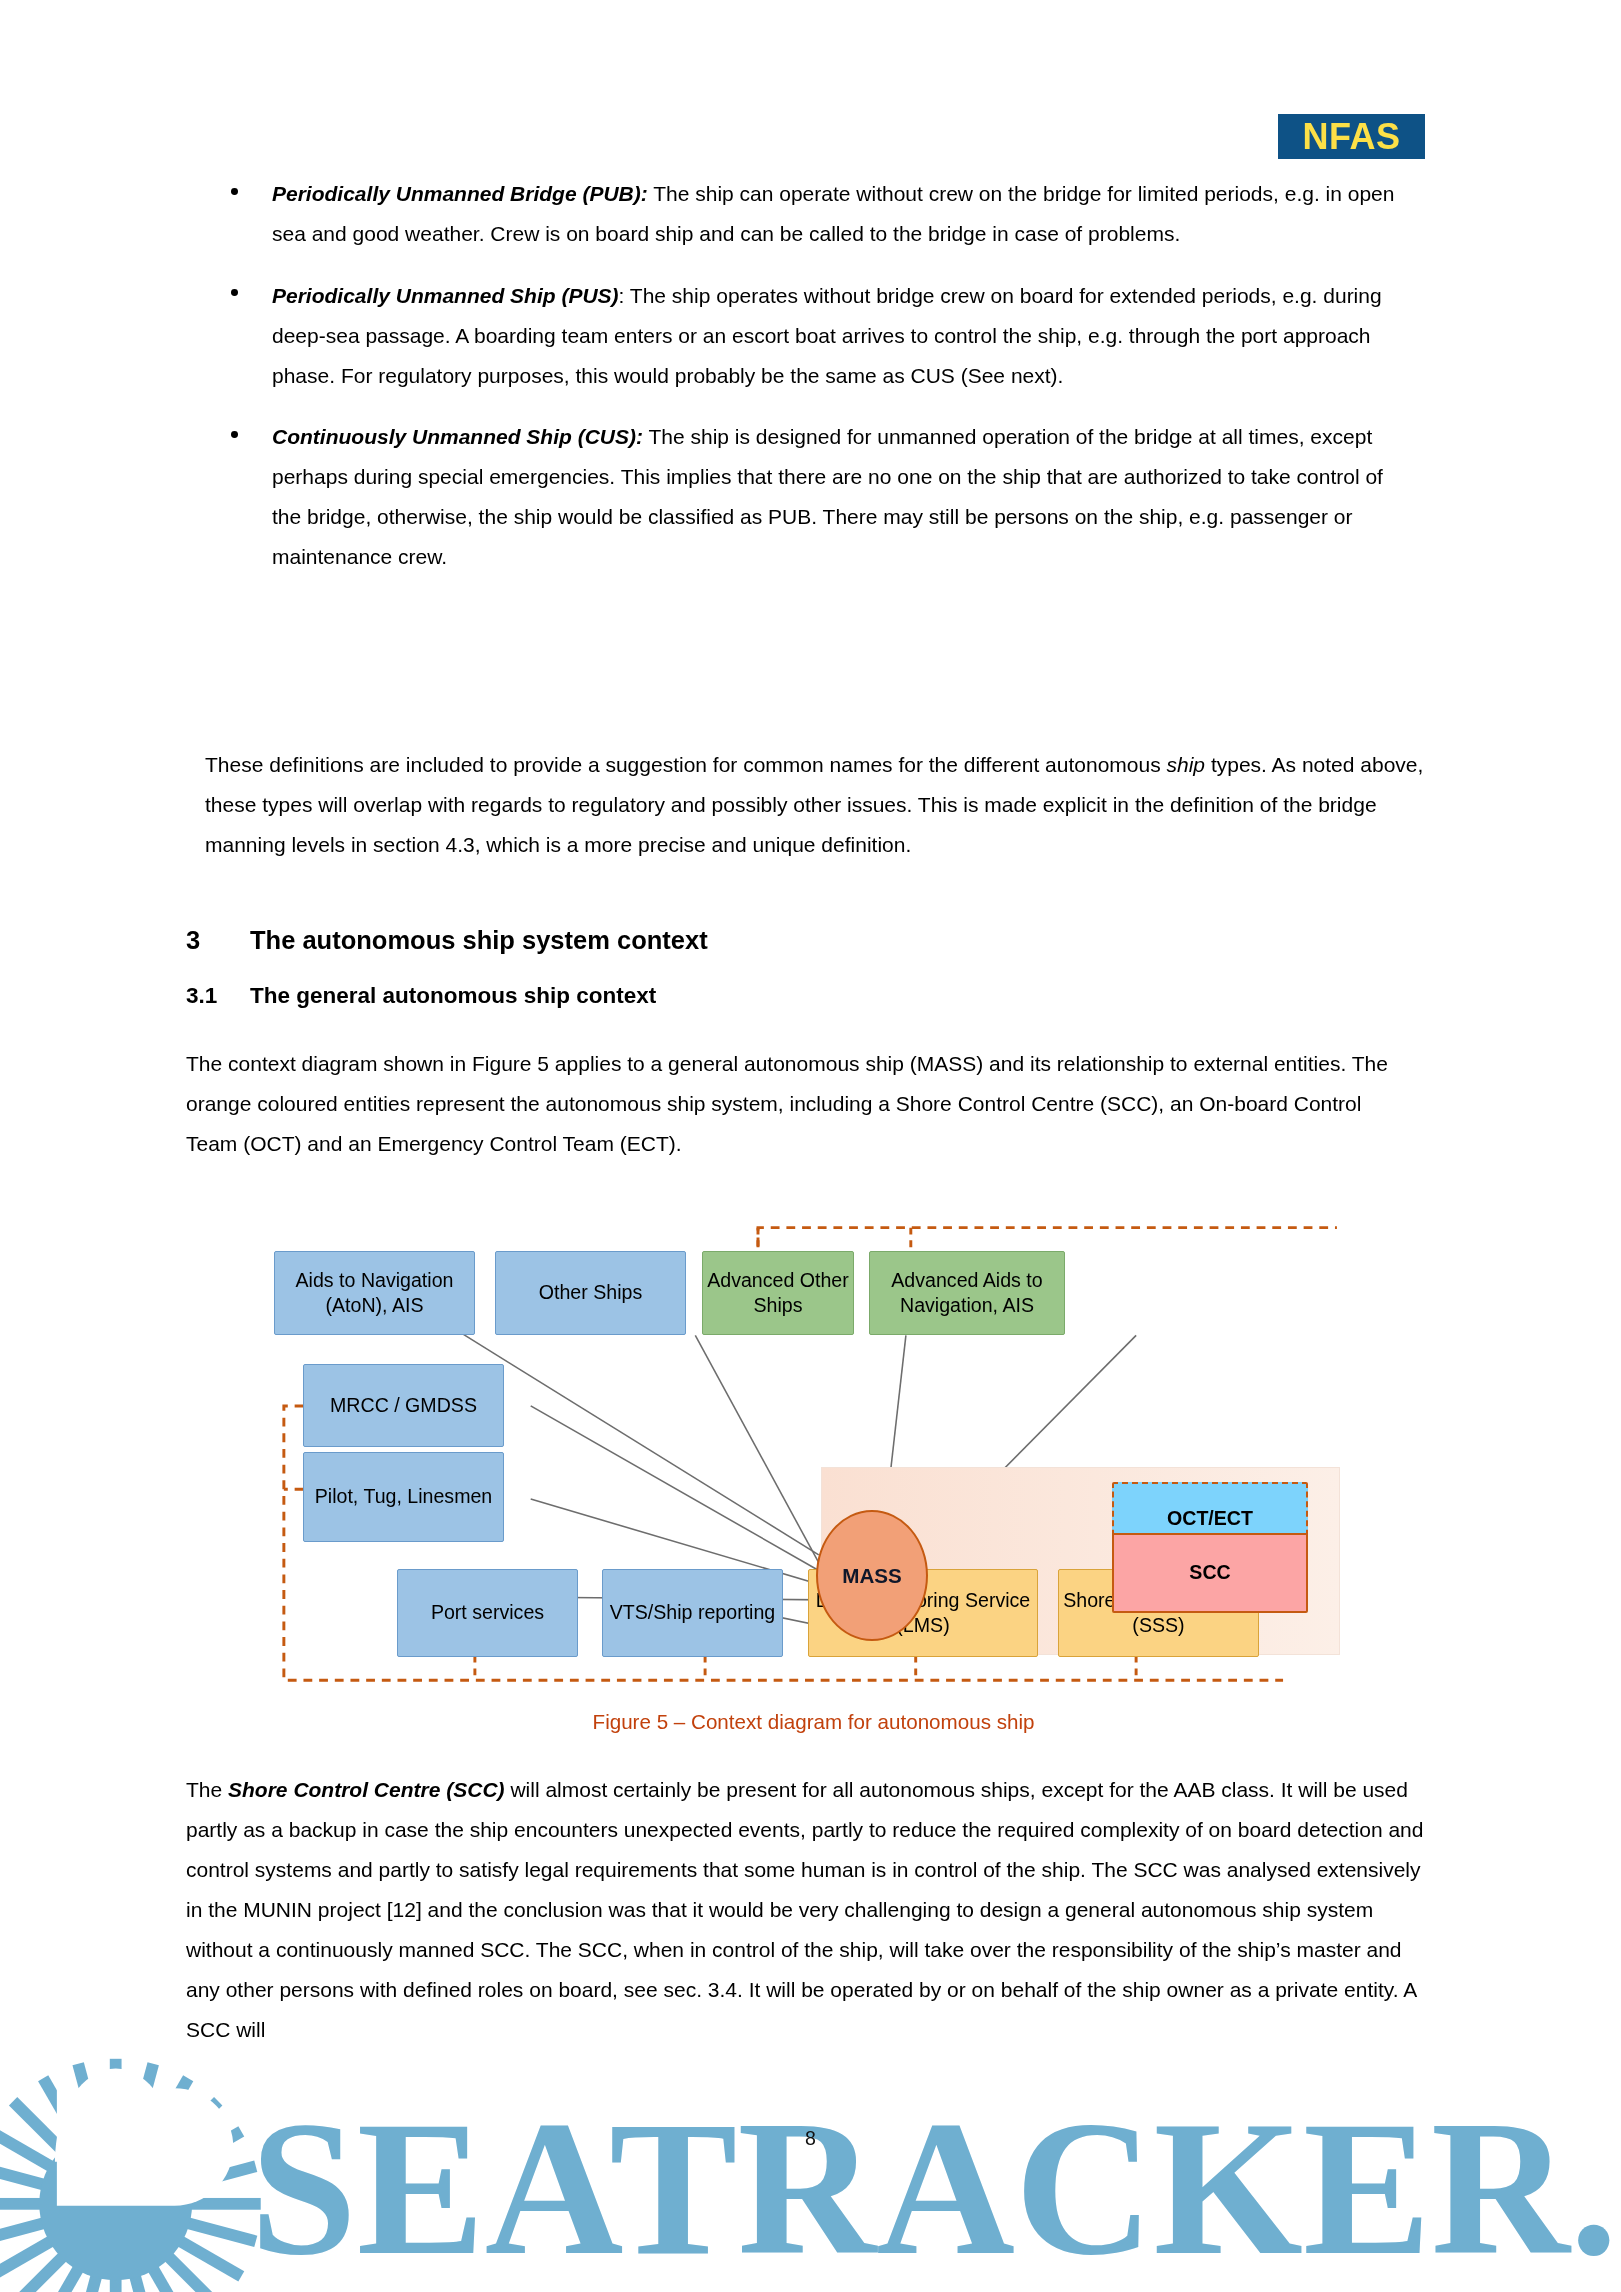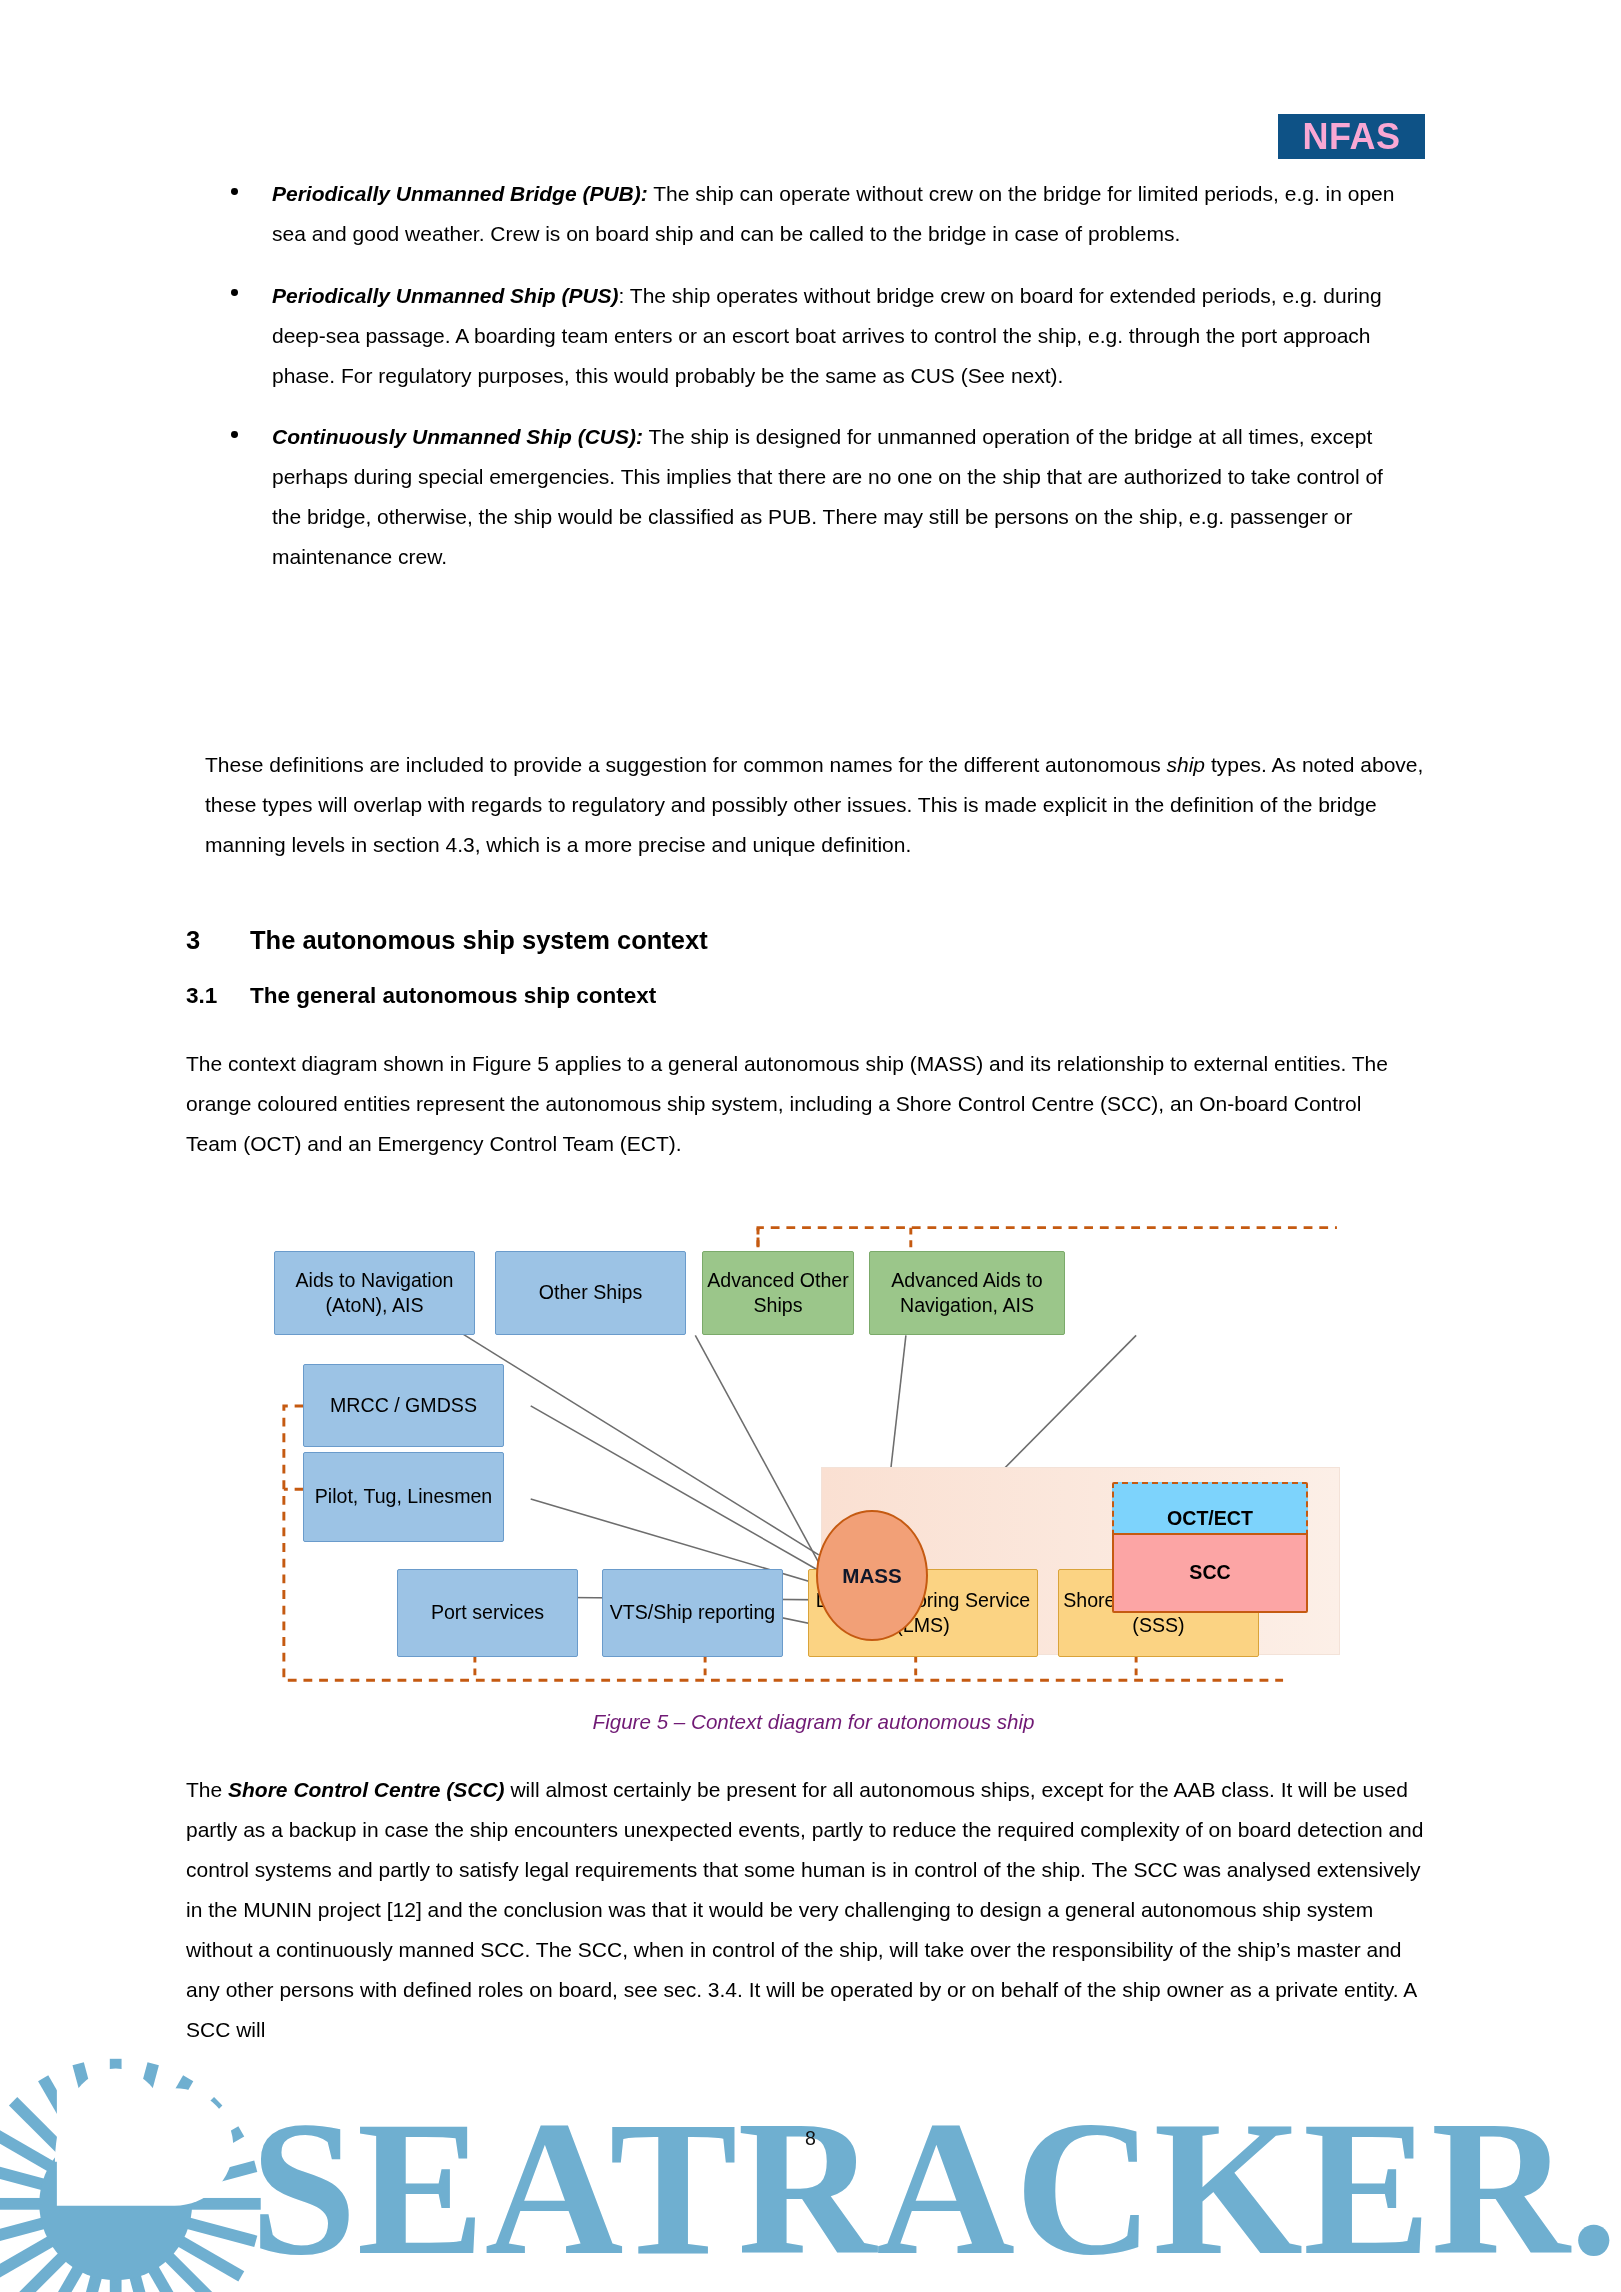--- a/index.html
+++ b/index.html
@@ -21,7 +21,7 @@
     display:flex;align-items:center;justify-content:center;
   }
   .logo-text{
-    color:#f9a8d4;font-weight:bold;font-size:36px;letter-spacing:0.5px;
+    color:#fde047;font-weight:bold;font-size:36px;letter-spacing:0.5px;
     font-family:"Liberation Sans", sans-serif;line-height:1;
   }
 

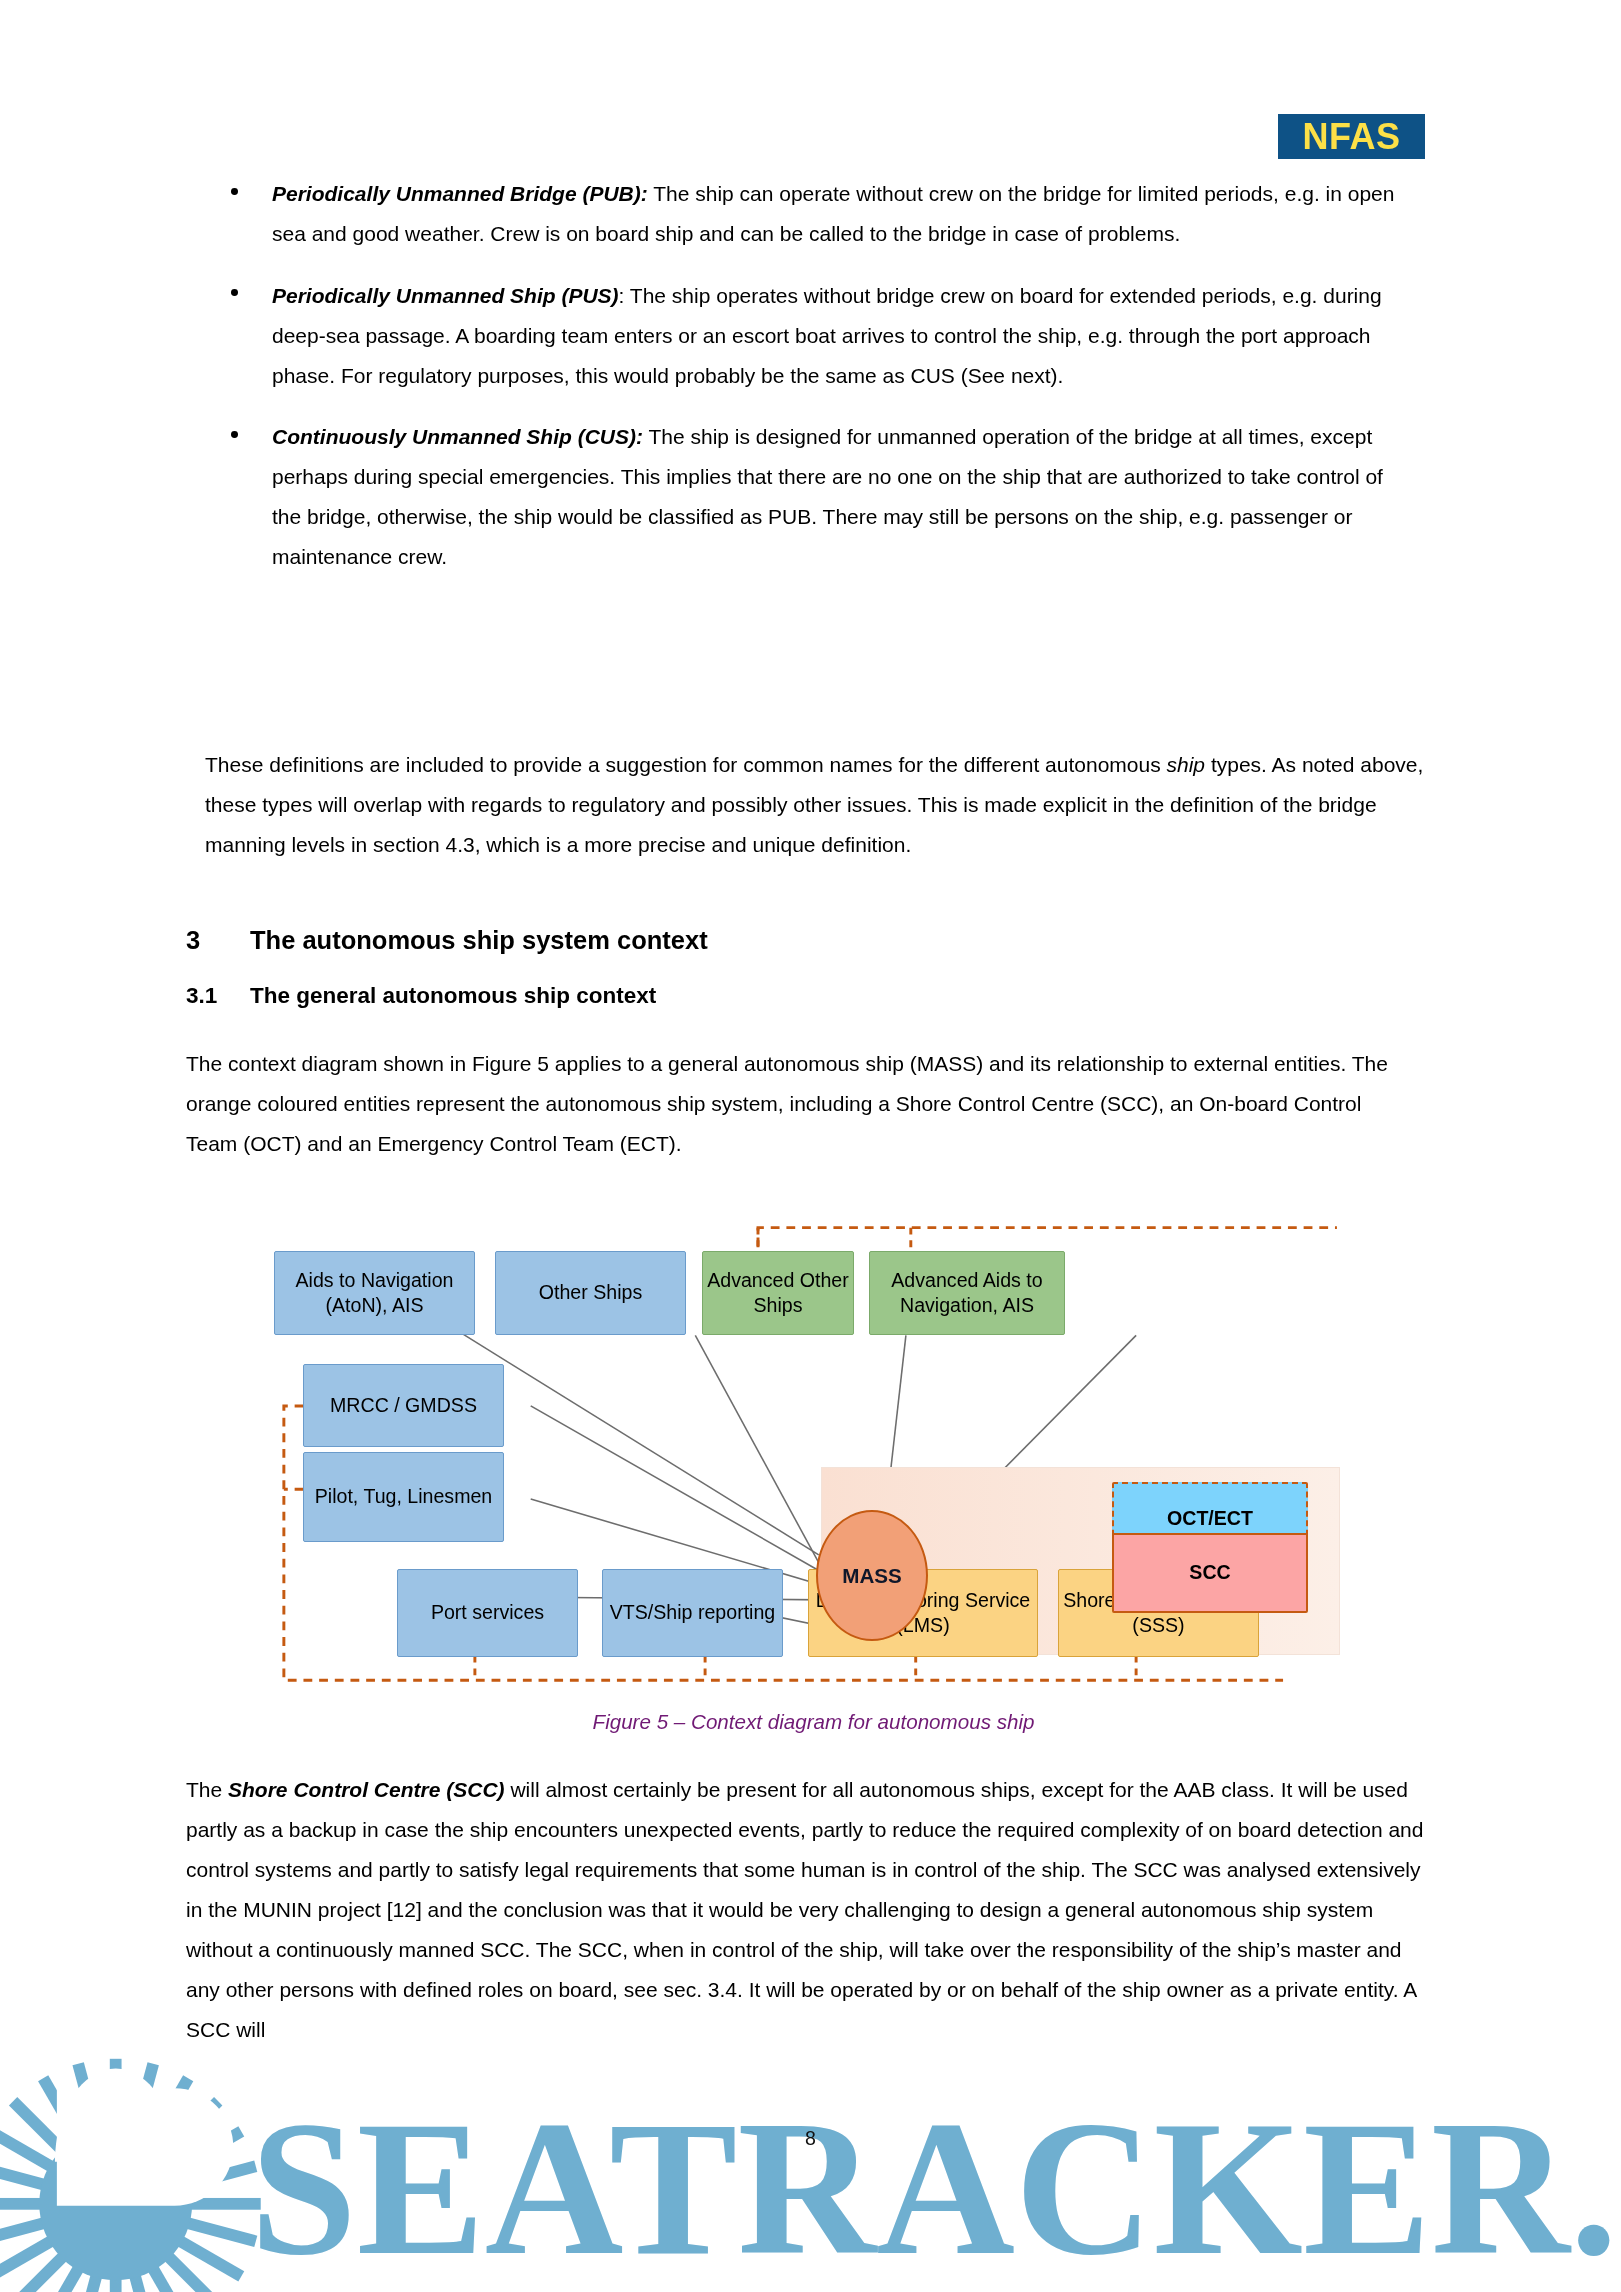--- a/index.html
+++ b/index.html
@@ -96,8 +96,8 @@
 
   .fig-caption{
     position:absolute;left:186px;top:1710px;width:1255px;text-align:center;
-    font-style:italic;font-size:20.6px;
-    font-family:"Liberation Sans", sans-serif;color:#701a75;
+    font-size:20.6px;
+    font-family:"Liberation Sans", sans-serif;color:#c2410c;
   }
 
   

